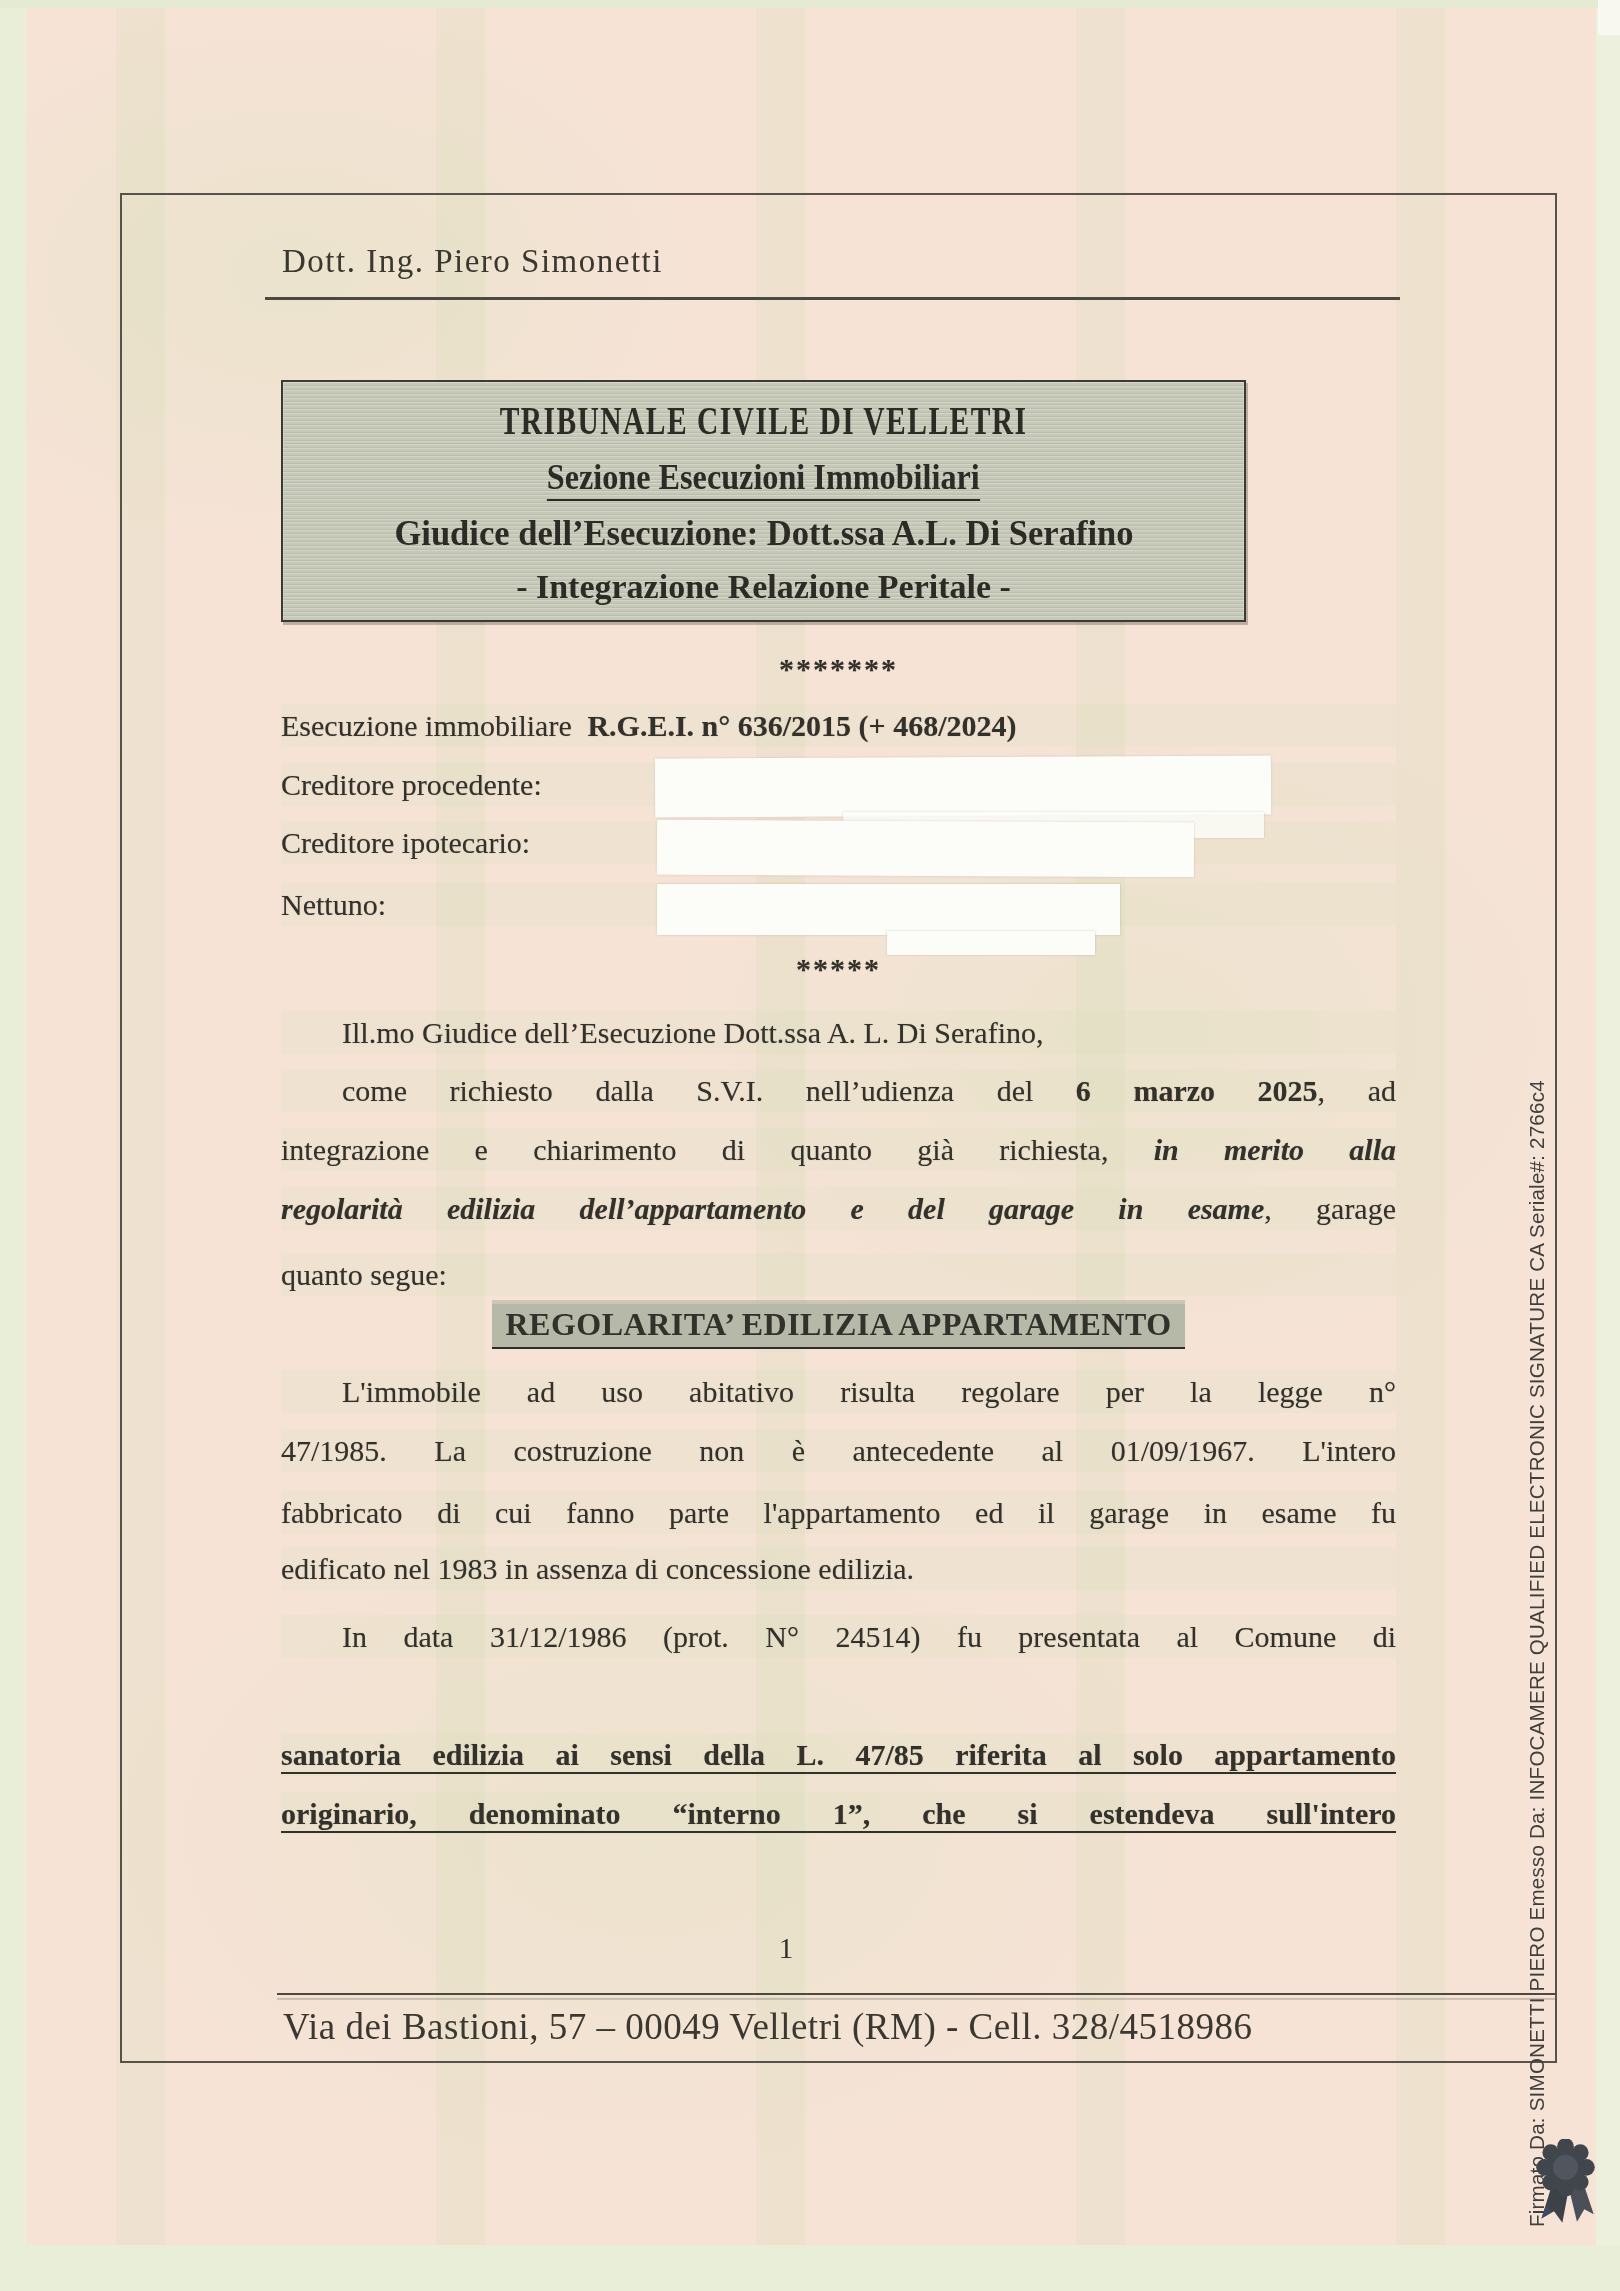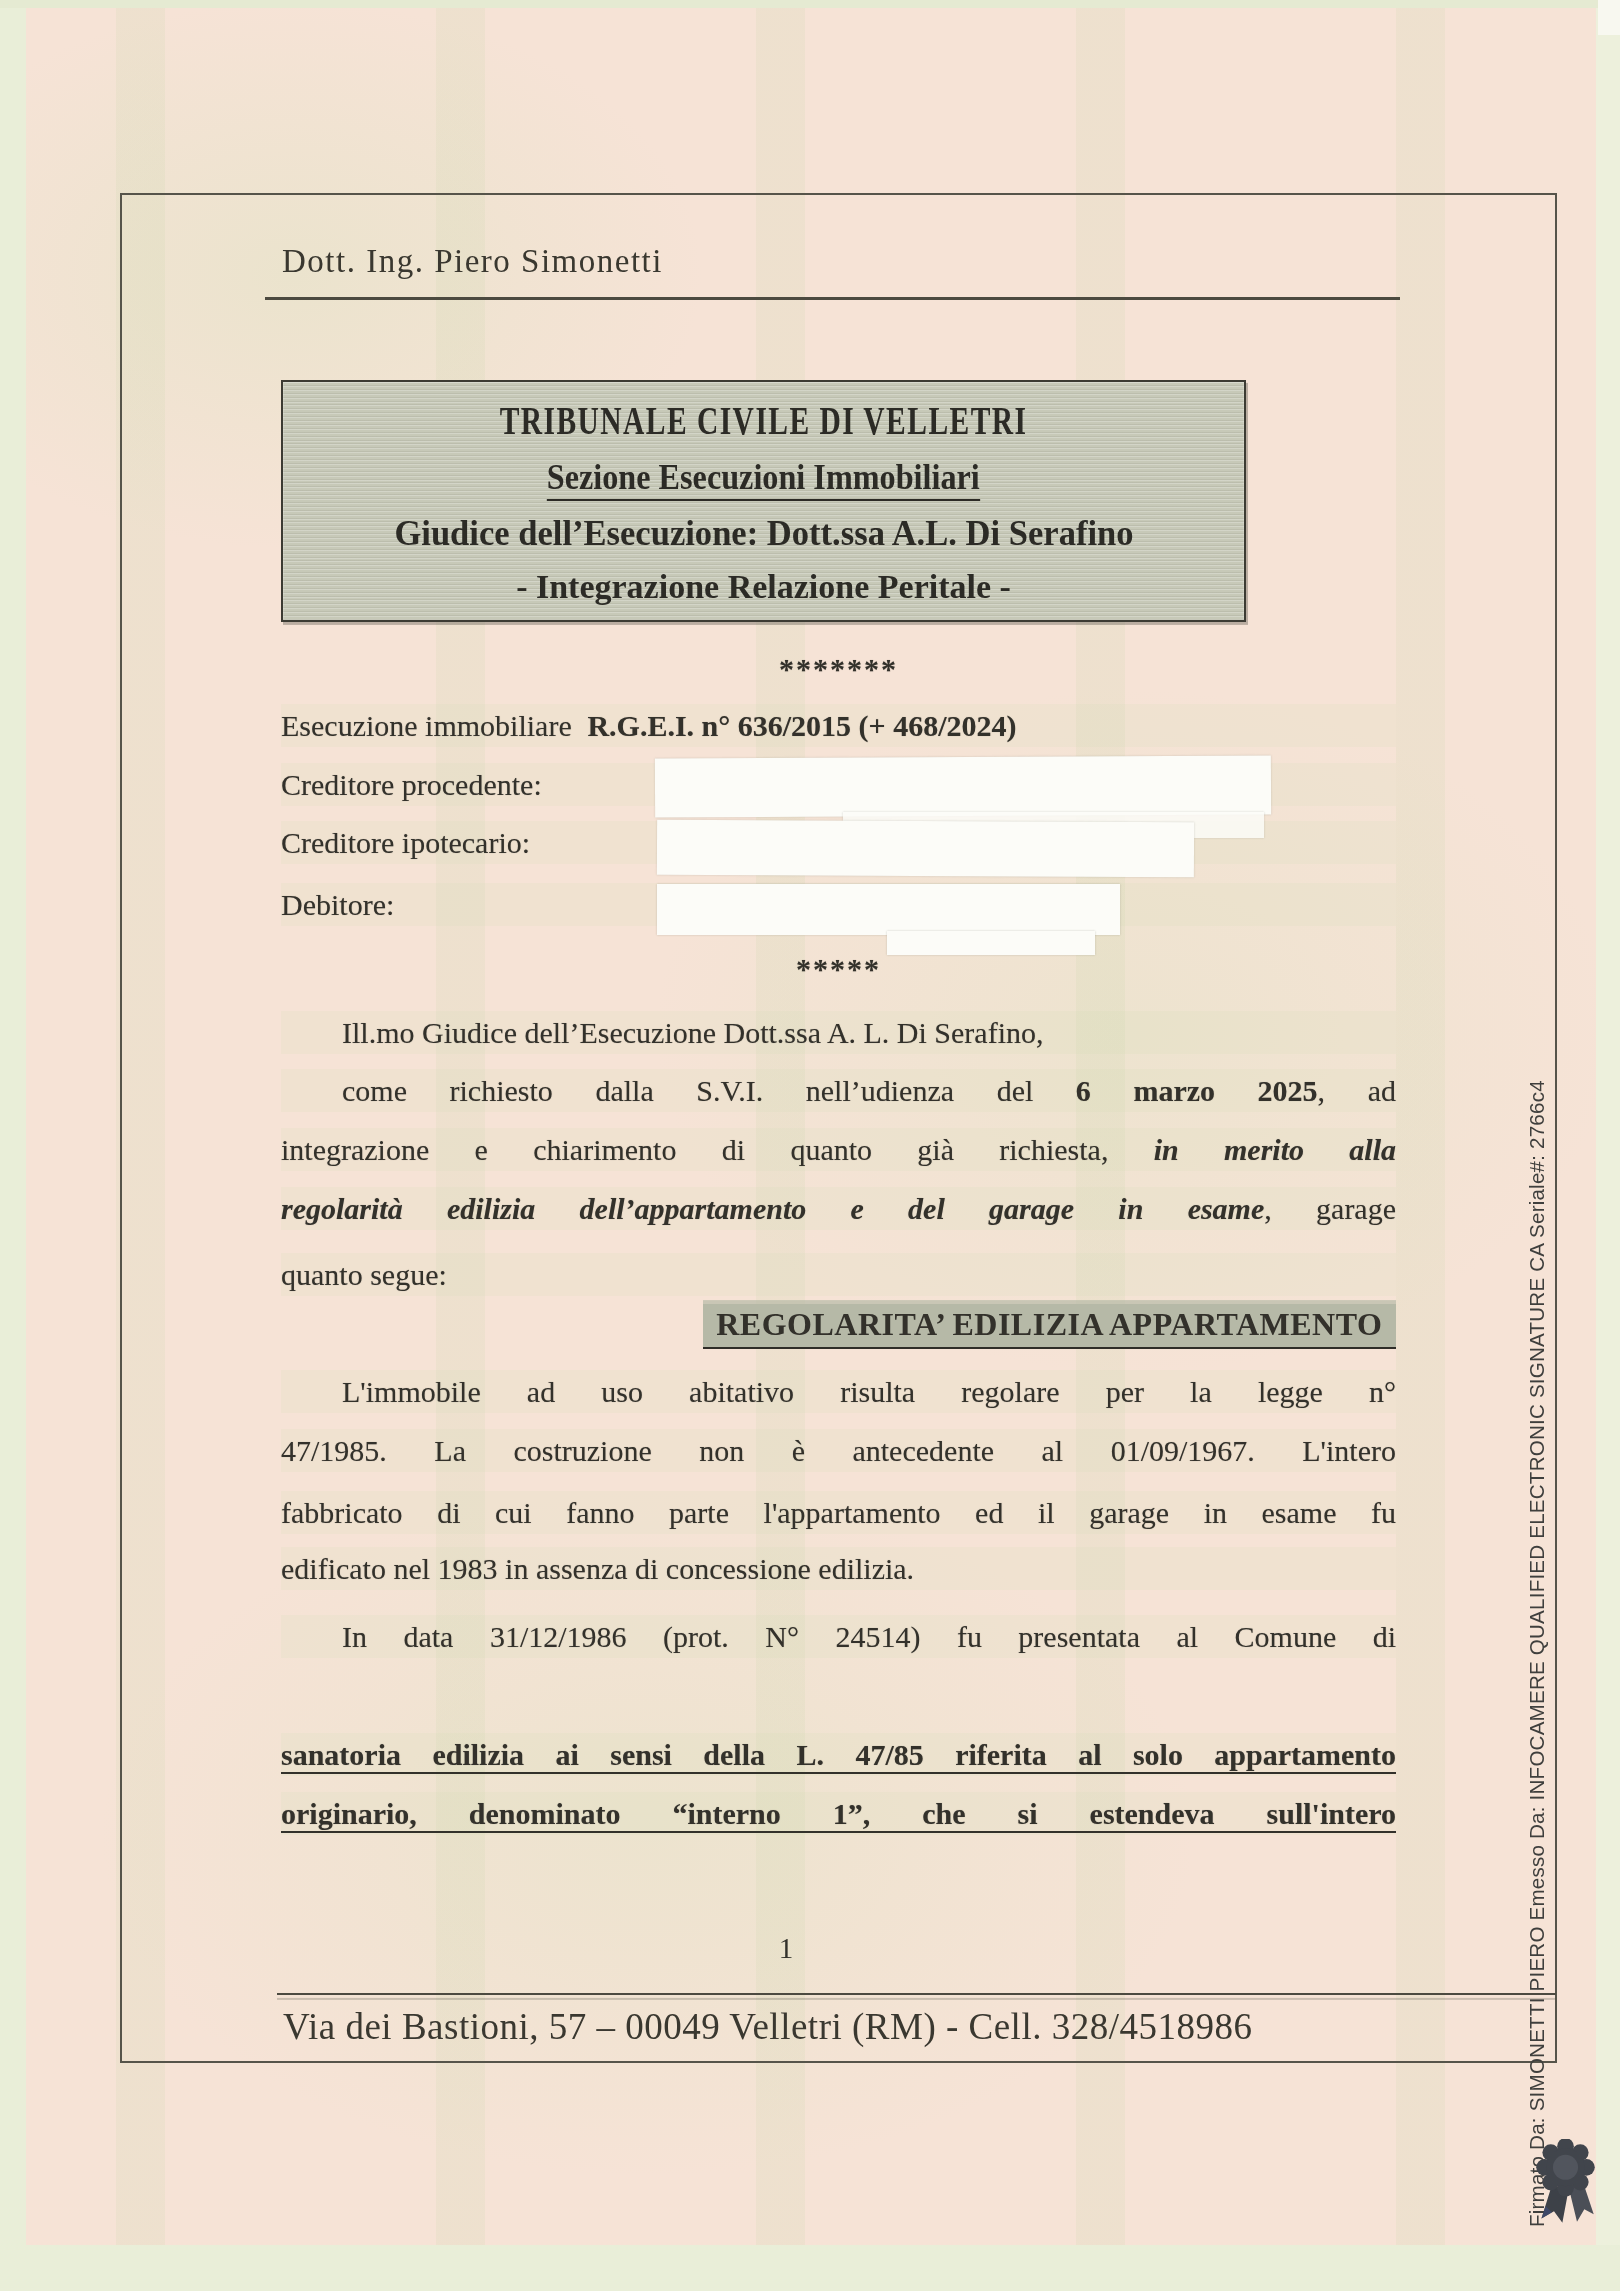--- a/index.html
+++ b/index.html
@@ -104,7 +104,7 @@
 
   <div class="ln" style="top:763px;"><span>Creditore procedente:</span></div>
   <div class="ln" style="top:821px;"><span>Creditore ipotecario:</span></div>
-  <div class="ln" style="top:883px;"><span>Debitore:</span></div>
+  <div class="ln" style="top:883px;"><span>Nettuno:</span></div>
 
   <div class="redact" style="left:655px;top:757px;width:616px;height:59px;transform:rotate(-0.3deg);"></div>
   <div class="redact" style="left:843px;top:812px;width:421px;height:25.5px;opacity:.85;"></div>

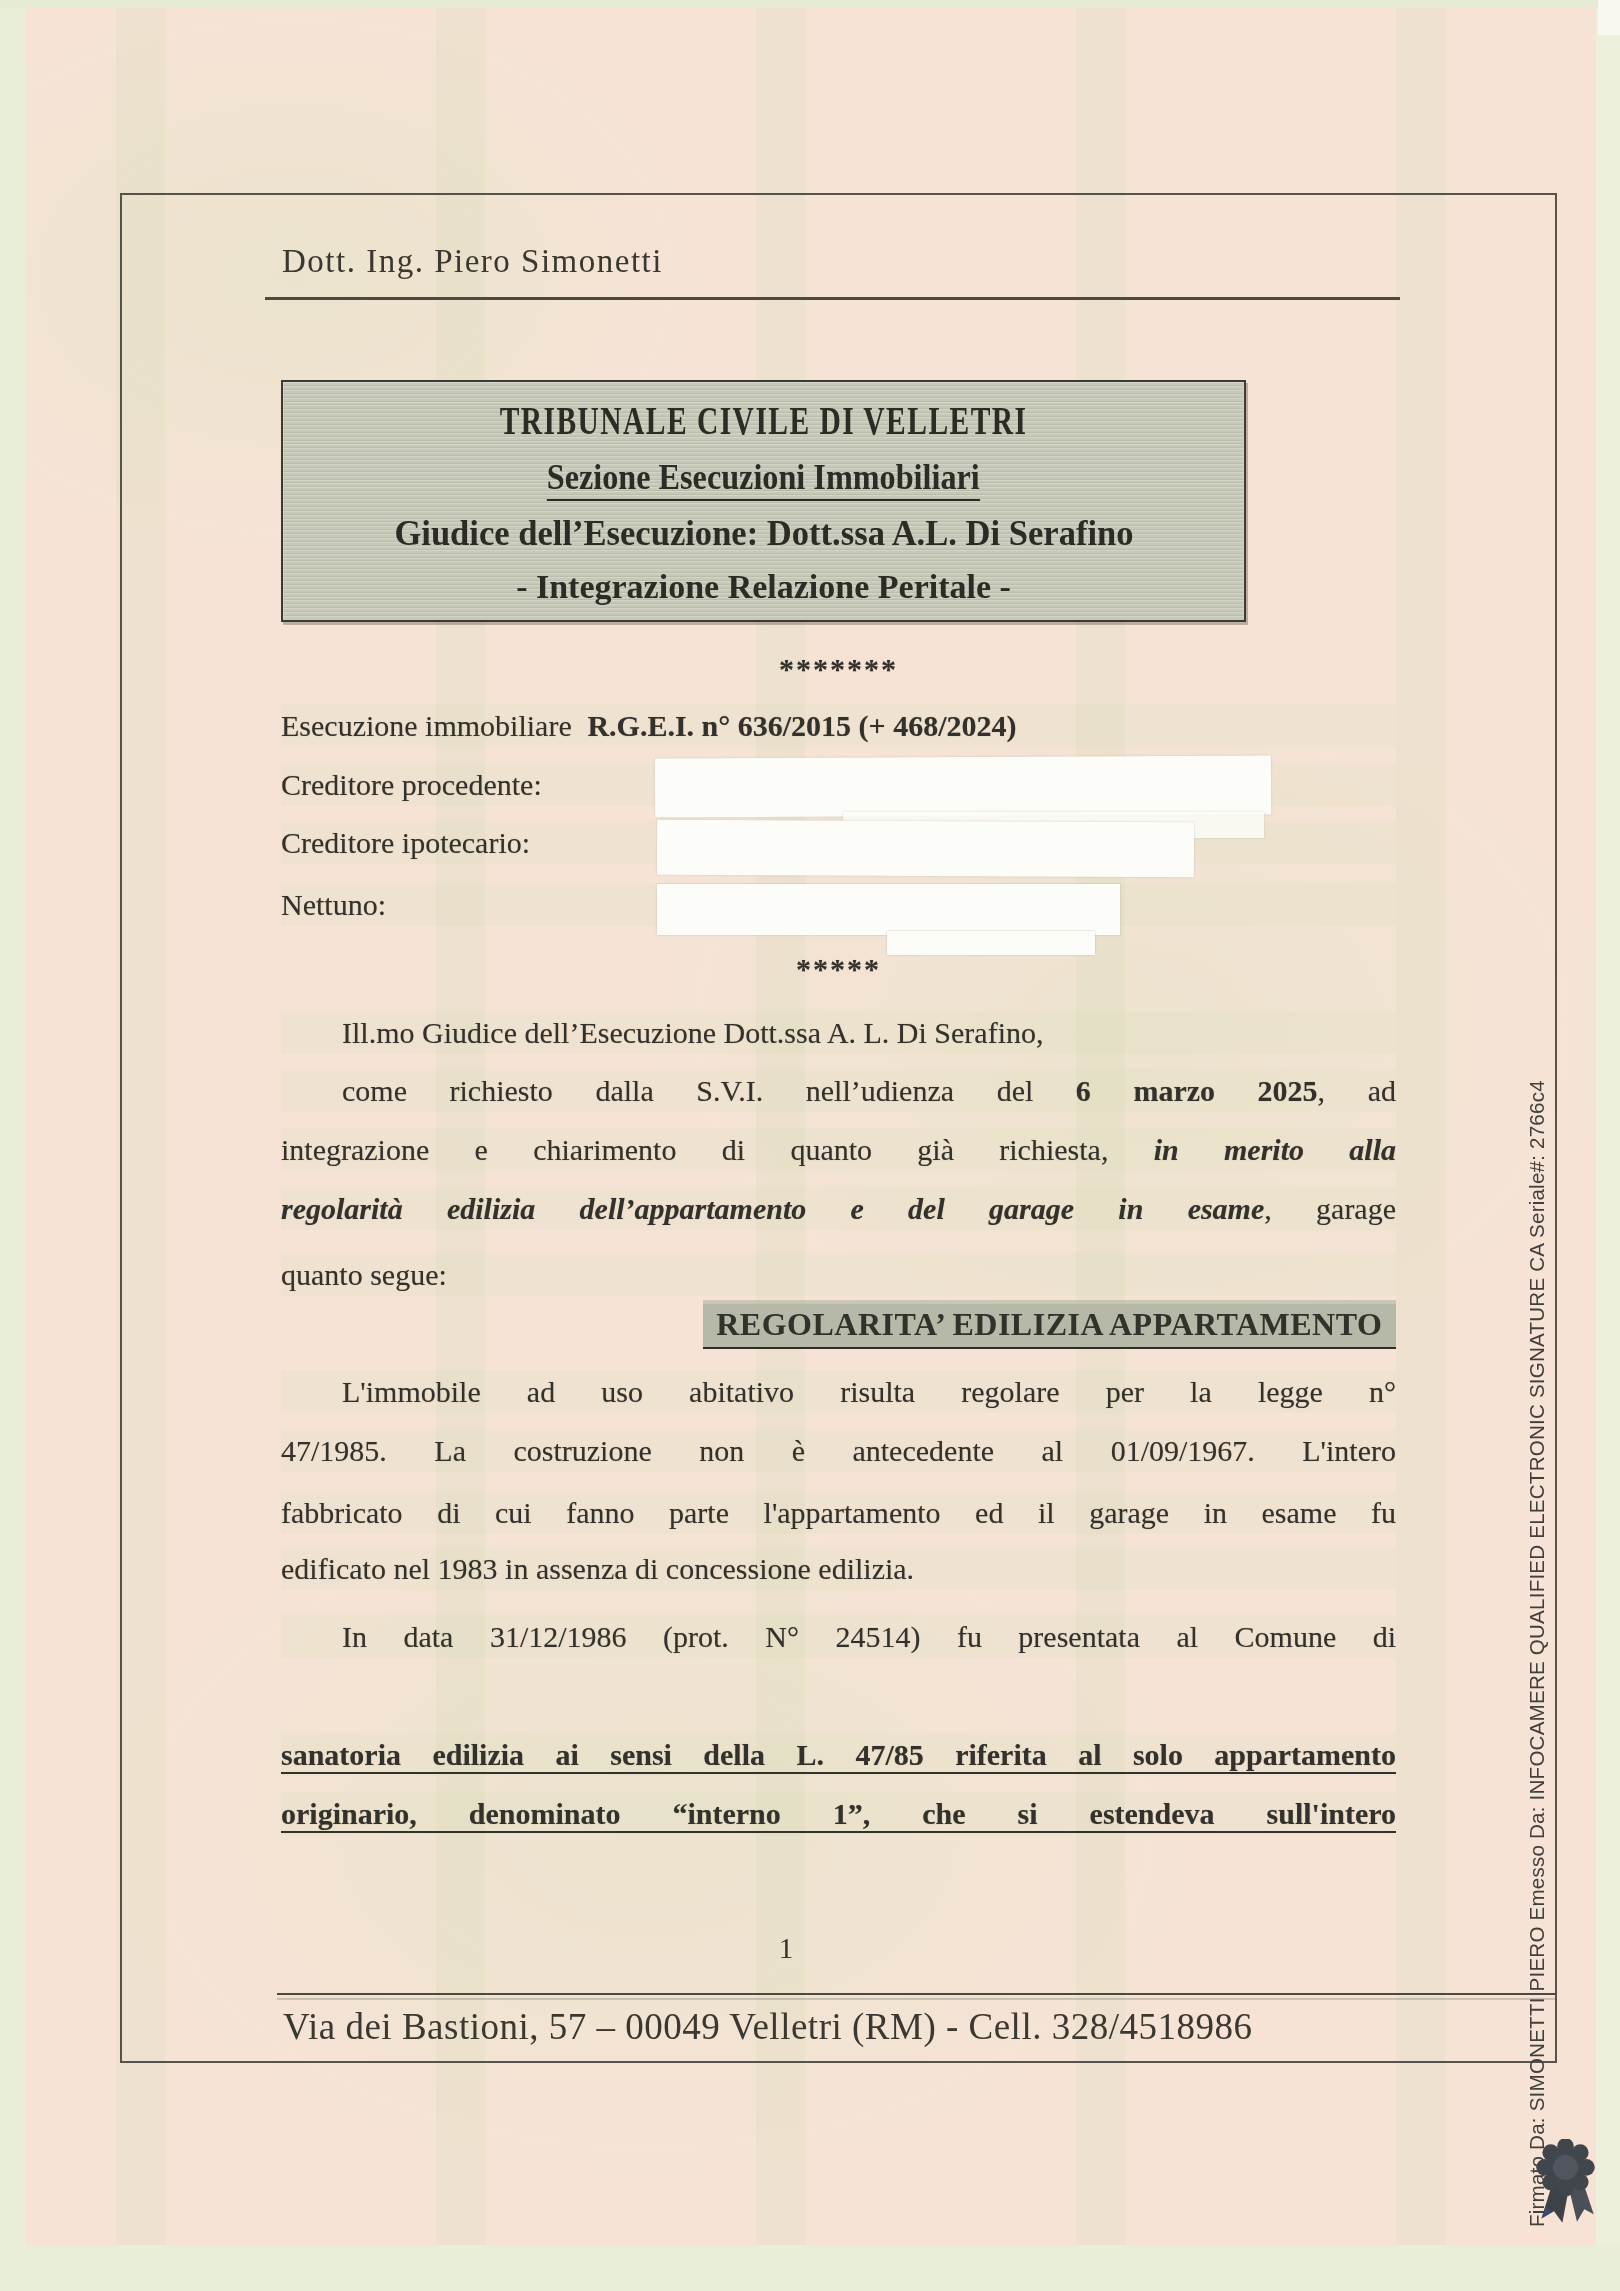--- a/index.html
+++ b/index.html
@@ -55,7 +55,7 @@
 
   .case-num{font-weight:bold;margin-left:15.7px;}
 
-  .heading-wrap{position:absolute;left:281px;top:1304px;width:1115px;text-align:right;}
+  .heading-wrap{position:absolute;left:281px;top:1304px;width:1115px;text-align:center;}
   .heading{display:inline-block;font-weight:bold;font-size:32px;letter-spacing:0.5px;
     background:#b6b9a7;padding:2px 13.7px 3.9px;border-bottom:2.9px solid #2f2d28;
     box-shadow:0 -3.9px 0 rgba(182,185,167,.7);}

